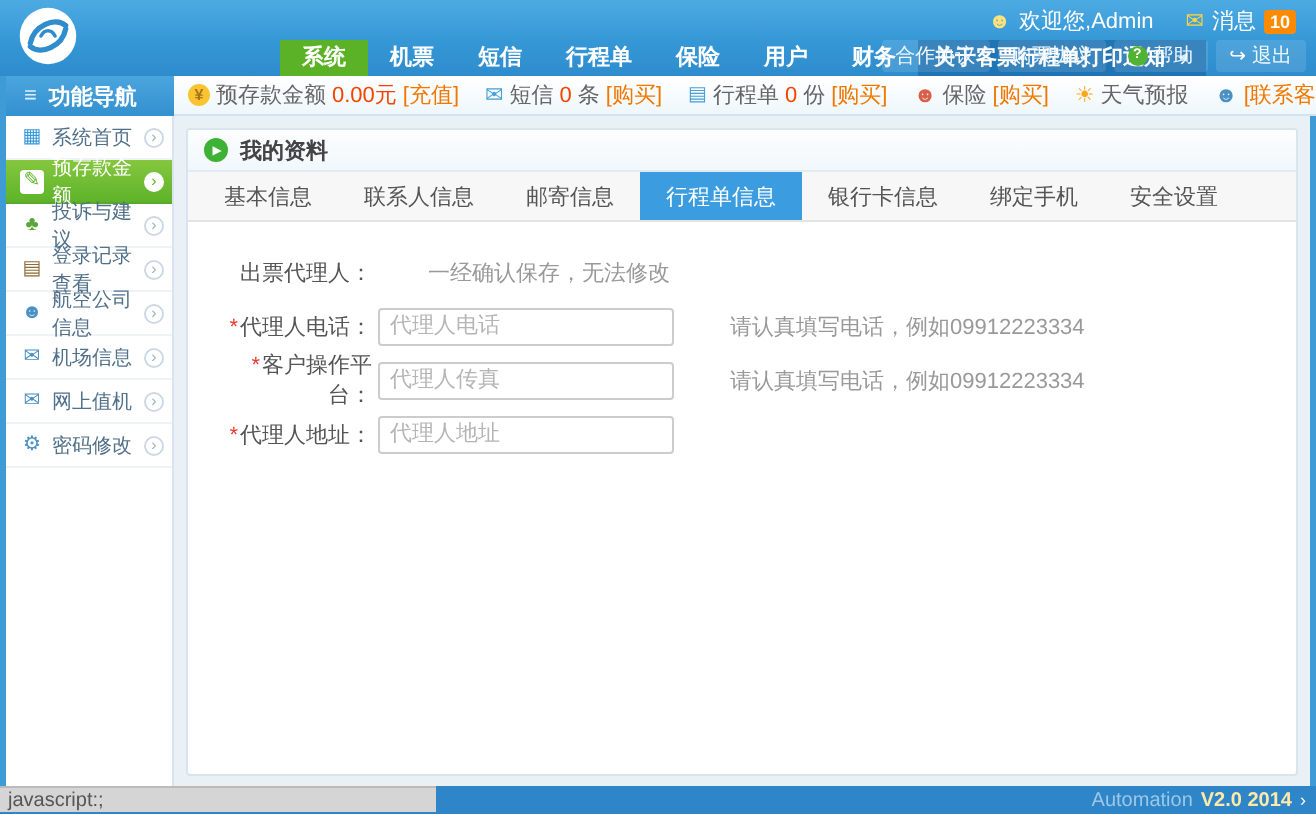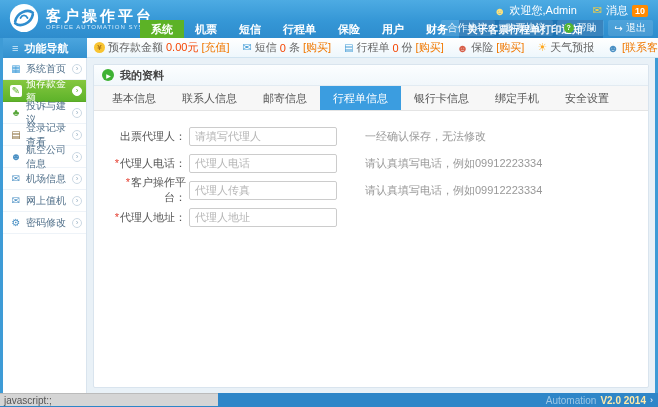--- a/index.html
+++ b/index.html
@@ -92,10 +92,6 @@
       <path d="M27 13 C25 23, 13 28, 7 23" stroke="#2f8dce" stroke-width="3" fill="none" stroke-linecap="round"></path>
       <path d="M13 17 C15 13, 19 13, 21 17" stroke="#2f8dce" stroke-width="2" fill="none" stroke-linecap="round"></path>
     </svg>
-    <div class="logo-text">
-      <div class="logo-title">客户操作平台</div>
-      <div class="logo-sub">OFFICE AUTOMATION SYSTEM</div>
-    </div>
   </div>
 
   <div class="top-right">

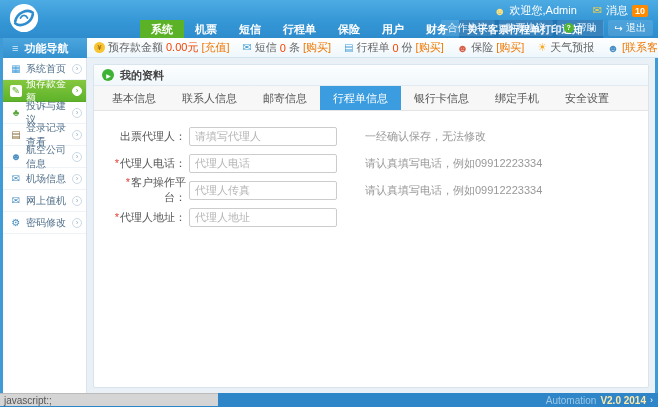--- a/index.html
+++ b/index.html
@@ -246,7 +246,6 @@
         <div class="form">
           <div class="form-row">
             <span class="f-label"><span class="star"></span><span>出票代理人：</span></span>
-            <input class="f-input" placeholder="请填写代理人" style="">
             <span class="f-hint">一经确认保存，无法修改</span>
           </div>
           <div class="form-row">

